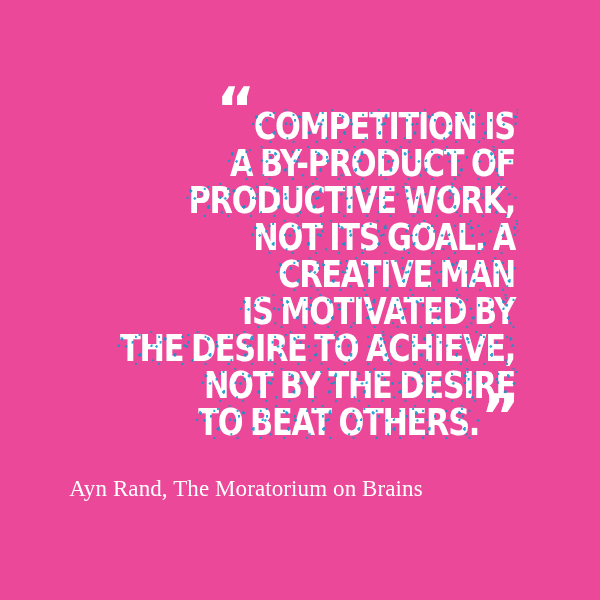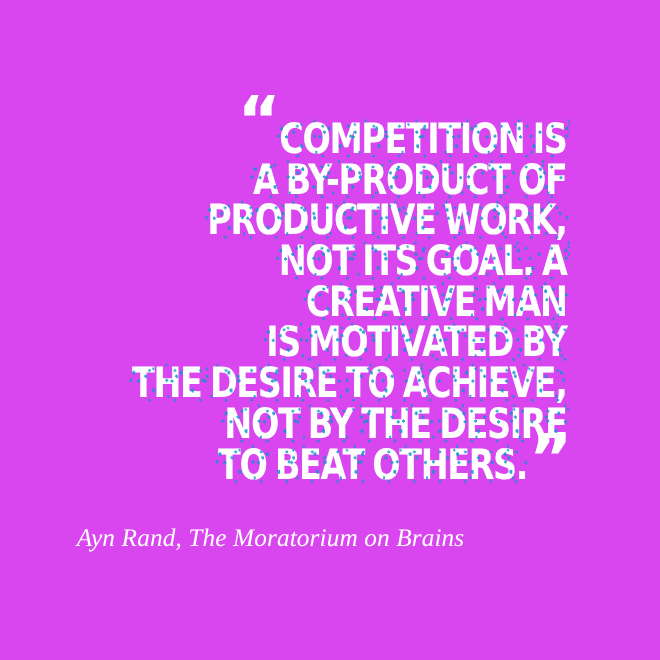--- a/index.html
+++ b/index.html
@@ -17,7 +17,7 @@
     position: relative;
     width: 600px;
     height: 600px;
-    background: #d946ef;
+    background: #ec4899;
     overflow: hidden;
   }
 

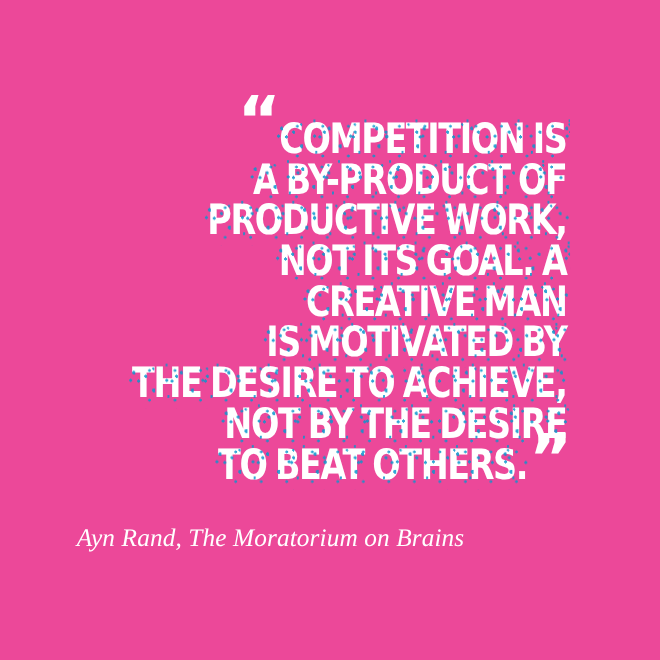--- a/index.html
+++ b/index.html
@@ -117,7 +117,6 @@
     font-weight: normal;
     letter-spacing: 0.1px;
     white-space: nowrap;
-    font-style: italic;
   }
 </style>
 </head>

